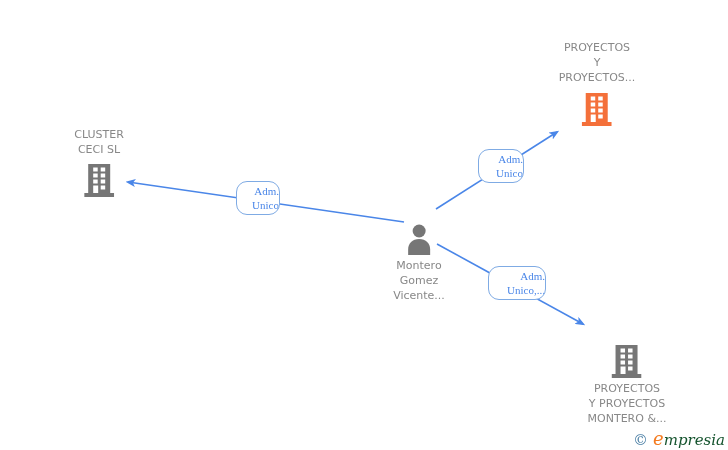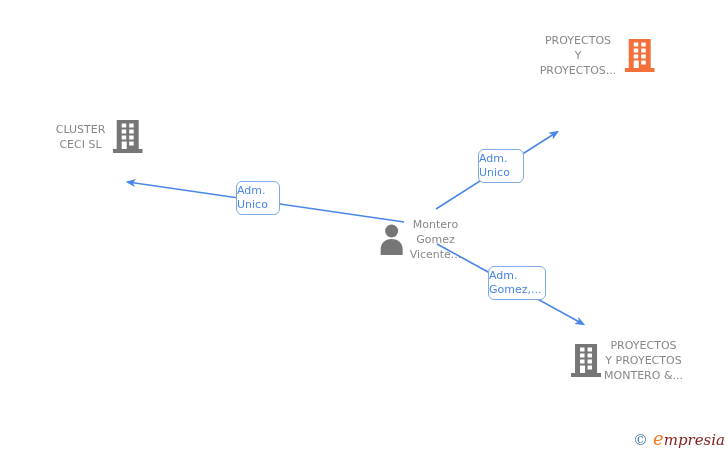--- a/index.html
+++ b/index.html
@@ -16,10 +16,11 @@
     position: absolute;
     transform: translateX(-50%);
     display: flex;
-    flex-direction: row;
+    flex-direction: column;
     align-items: center;
     z-index: 2;
     cursor: pointer;
+    margin-top: 7px;
   }
   .node-text {
     font-size: 11px;

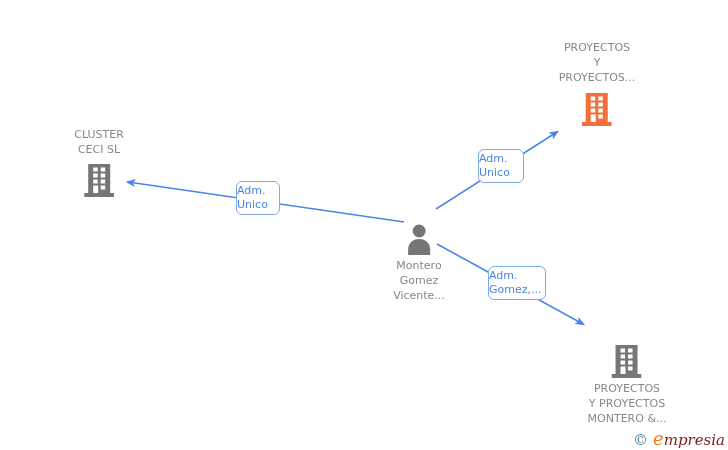--- a/index.html
+++ b/index.html
@@ -38,11 +38,11 @@
     box-sizing: border-box;
     background: #ffffff;
     border: 1.5px solid #7fabe4;
-    border-radius: 6px;
+    border-radius: 11px;
     color: #4a86e8;
     font-size: 11px;
     line-height: 14px;
-    text-align: left;
+    text-align: right;
     display: flex;
     flex-direction: column;
     justify-content: center;
@@ -50,6 +50,7 @@
     cursor: pointer;
     white-space: nowrap;
     overflow: hidden;
+    font-family: Liberation Serif, serif;
   }
   .watermark {
     position: absolute;

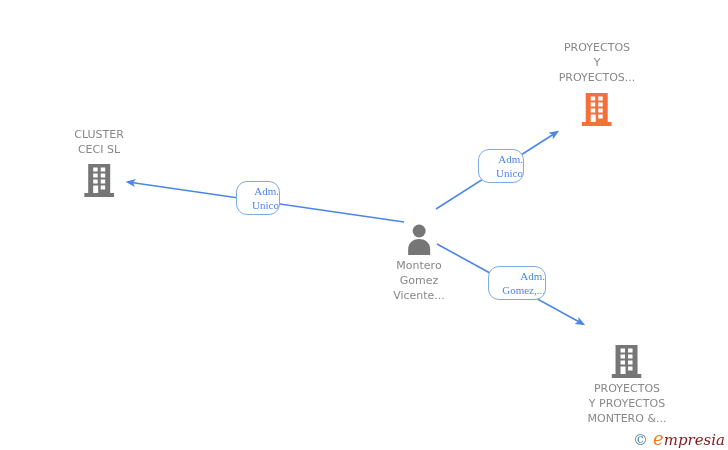--- a/index.html
+++ b/index.html
@@ -178,7 +178,7 @@
   </div>
   <div class="edge-label" style="left:488px; top:266px; width:58px; height:34px;">
     <div>Adm.</div>
-    <div>Gomez,...</div>
+    <div>Unico,...</div>
   </div>
 
   <div class="watermark">

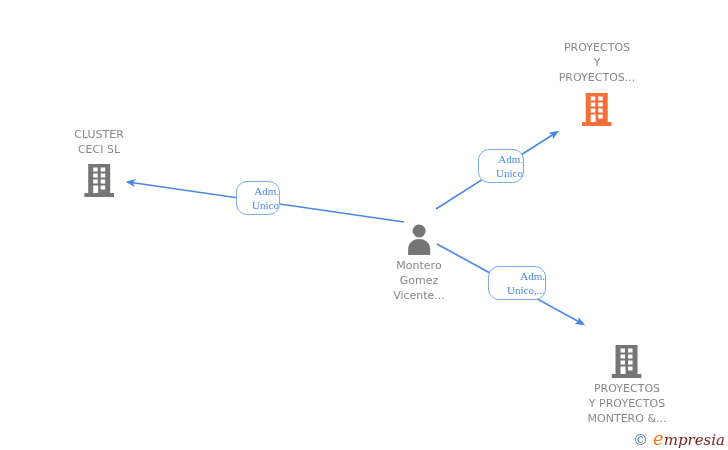--- a/index.html
+++ b/index.html
@@ -65,7 +65,7 @@
   }
   .wm-copy { color: #4a7fa5; margin-right: 5px; }
   .wm-first { color: #f47b20; font-size: 18px; }
-  .wm-rest { color: #7f1d1d; font-style: italic; }
+  .wm-rest { color: #14532d; font-style: italic; }
 </style>
 </head>
 <body>

